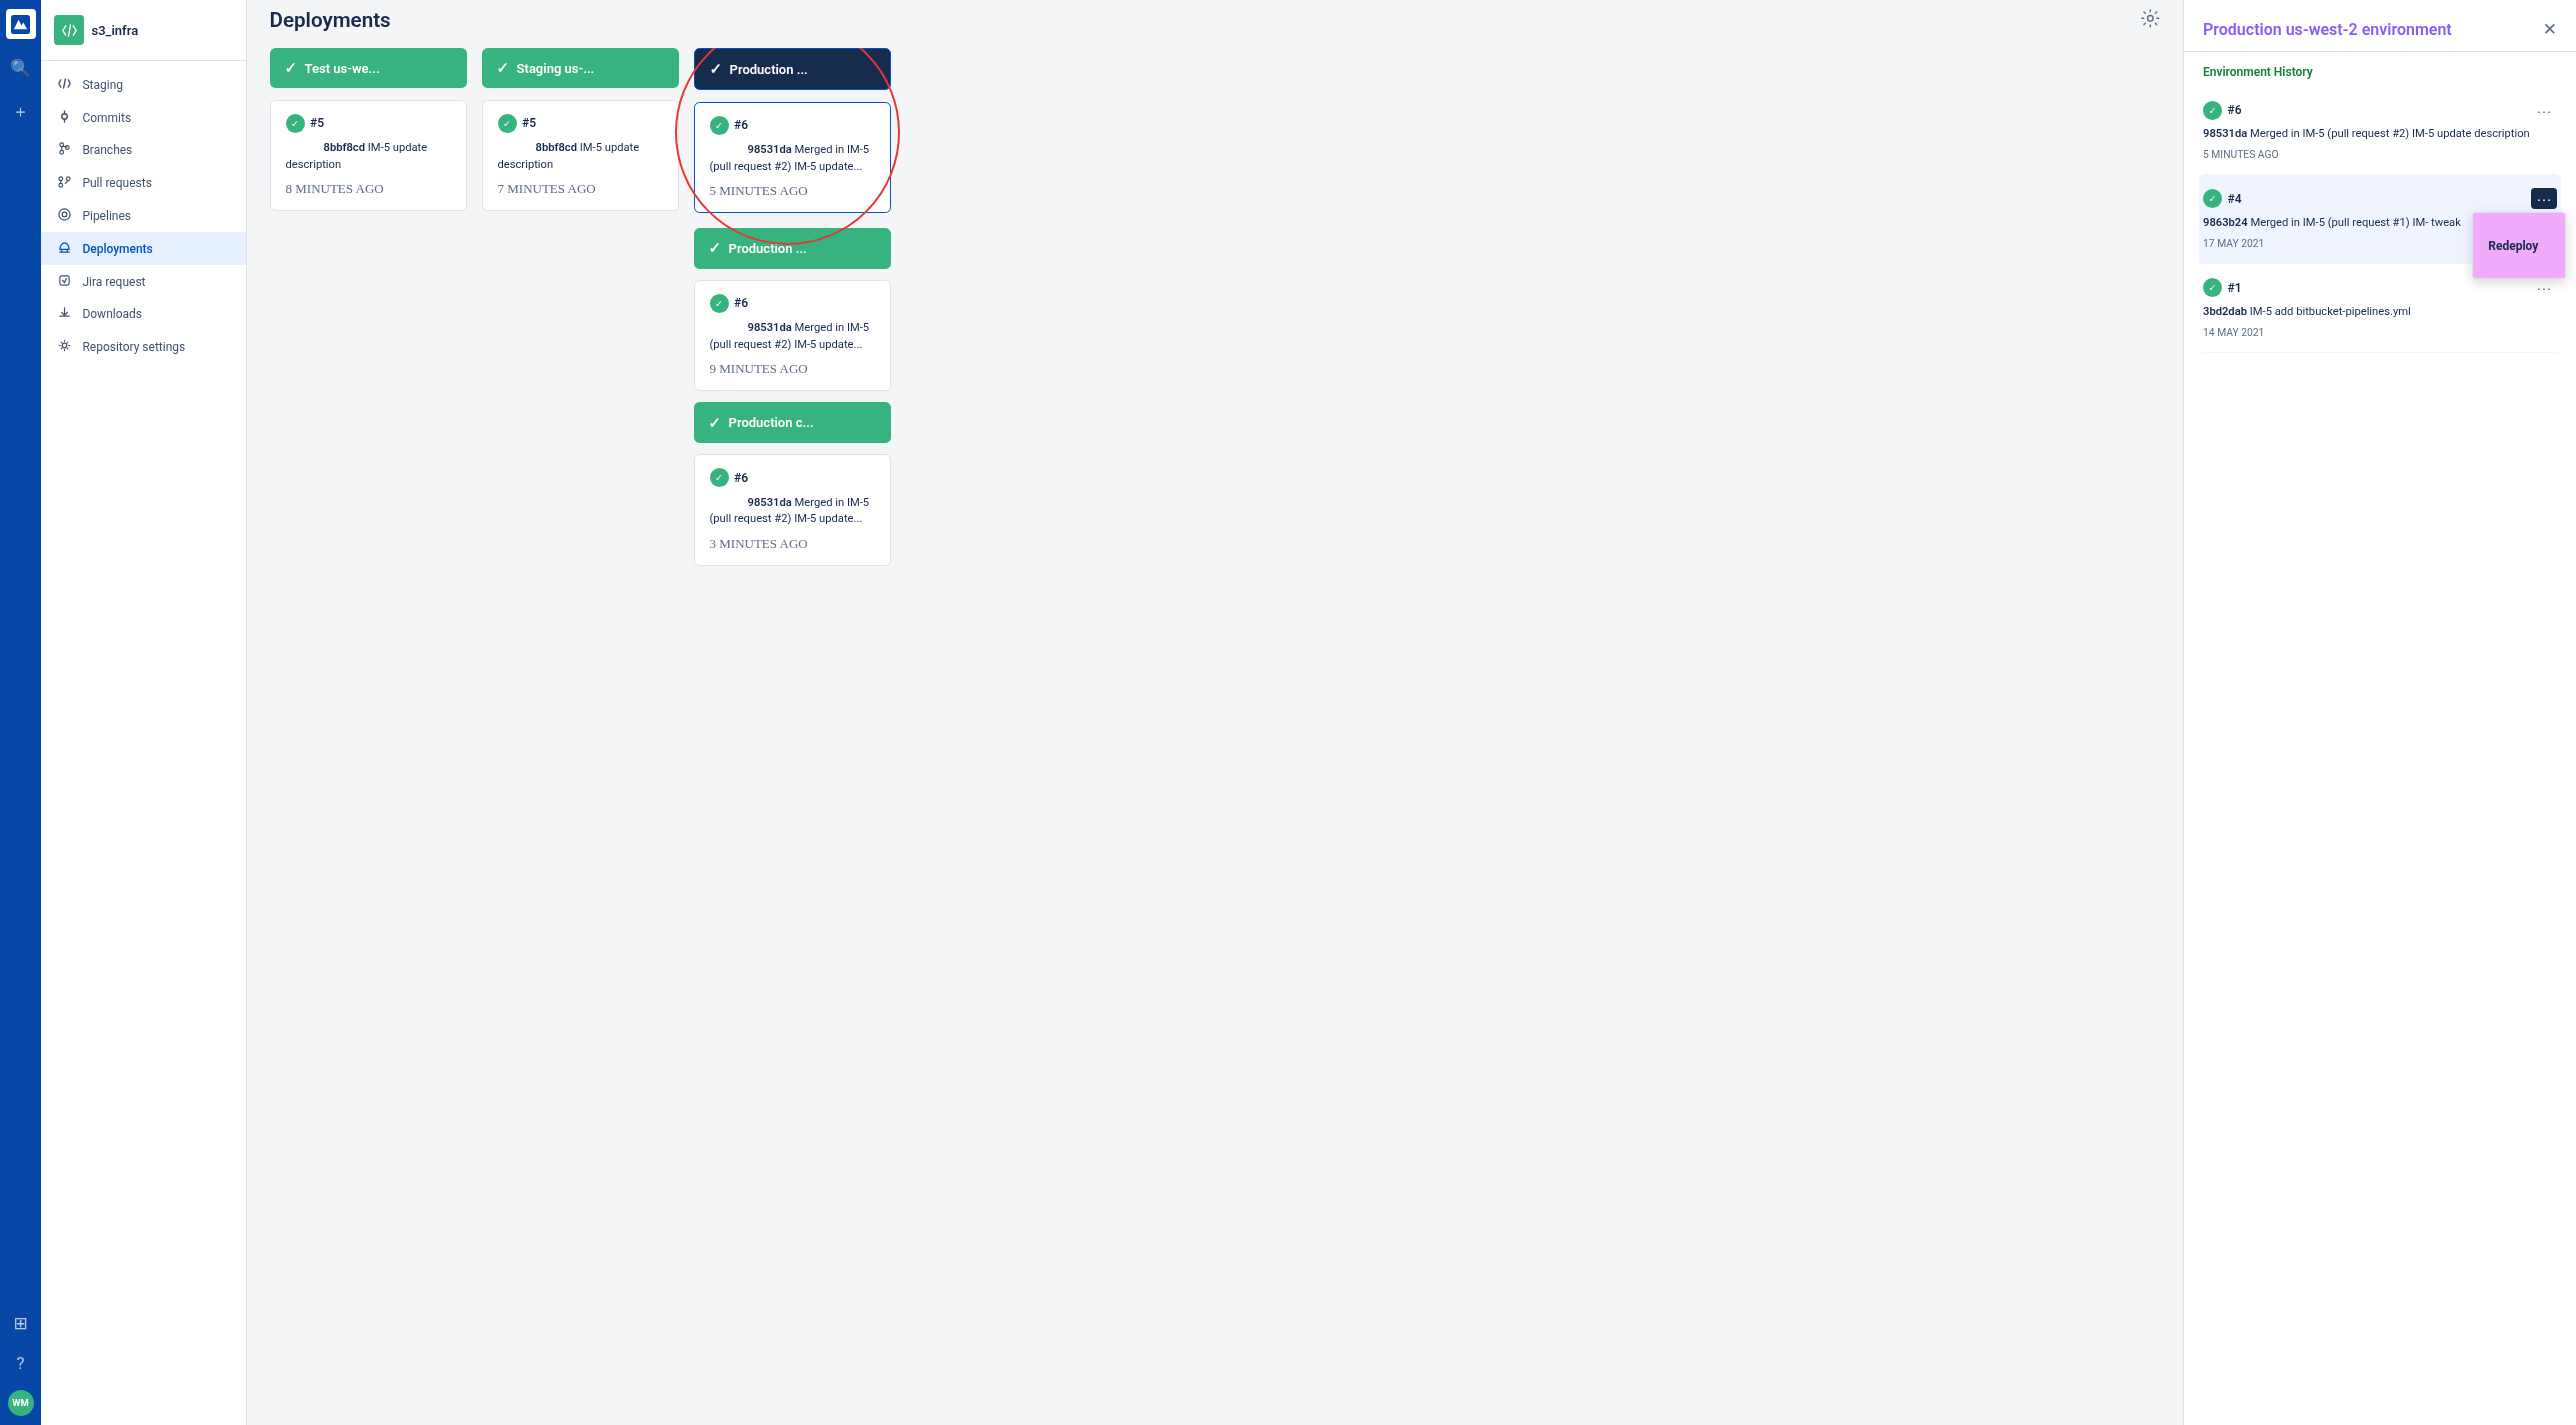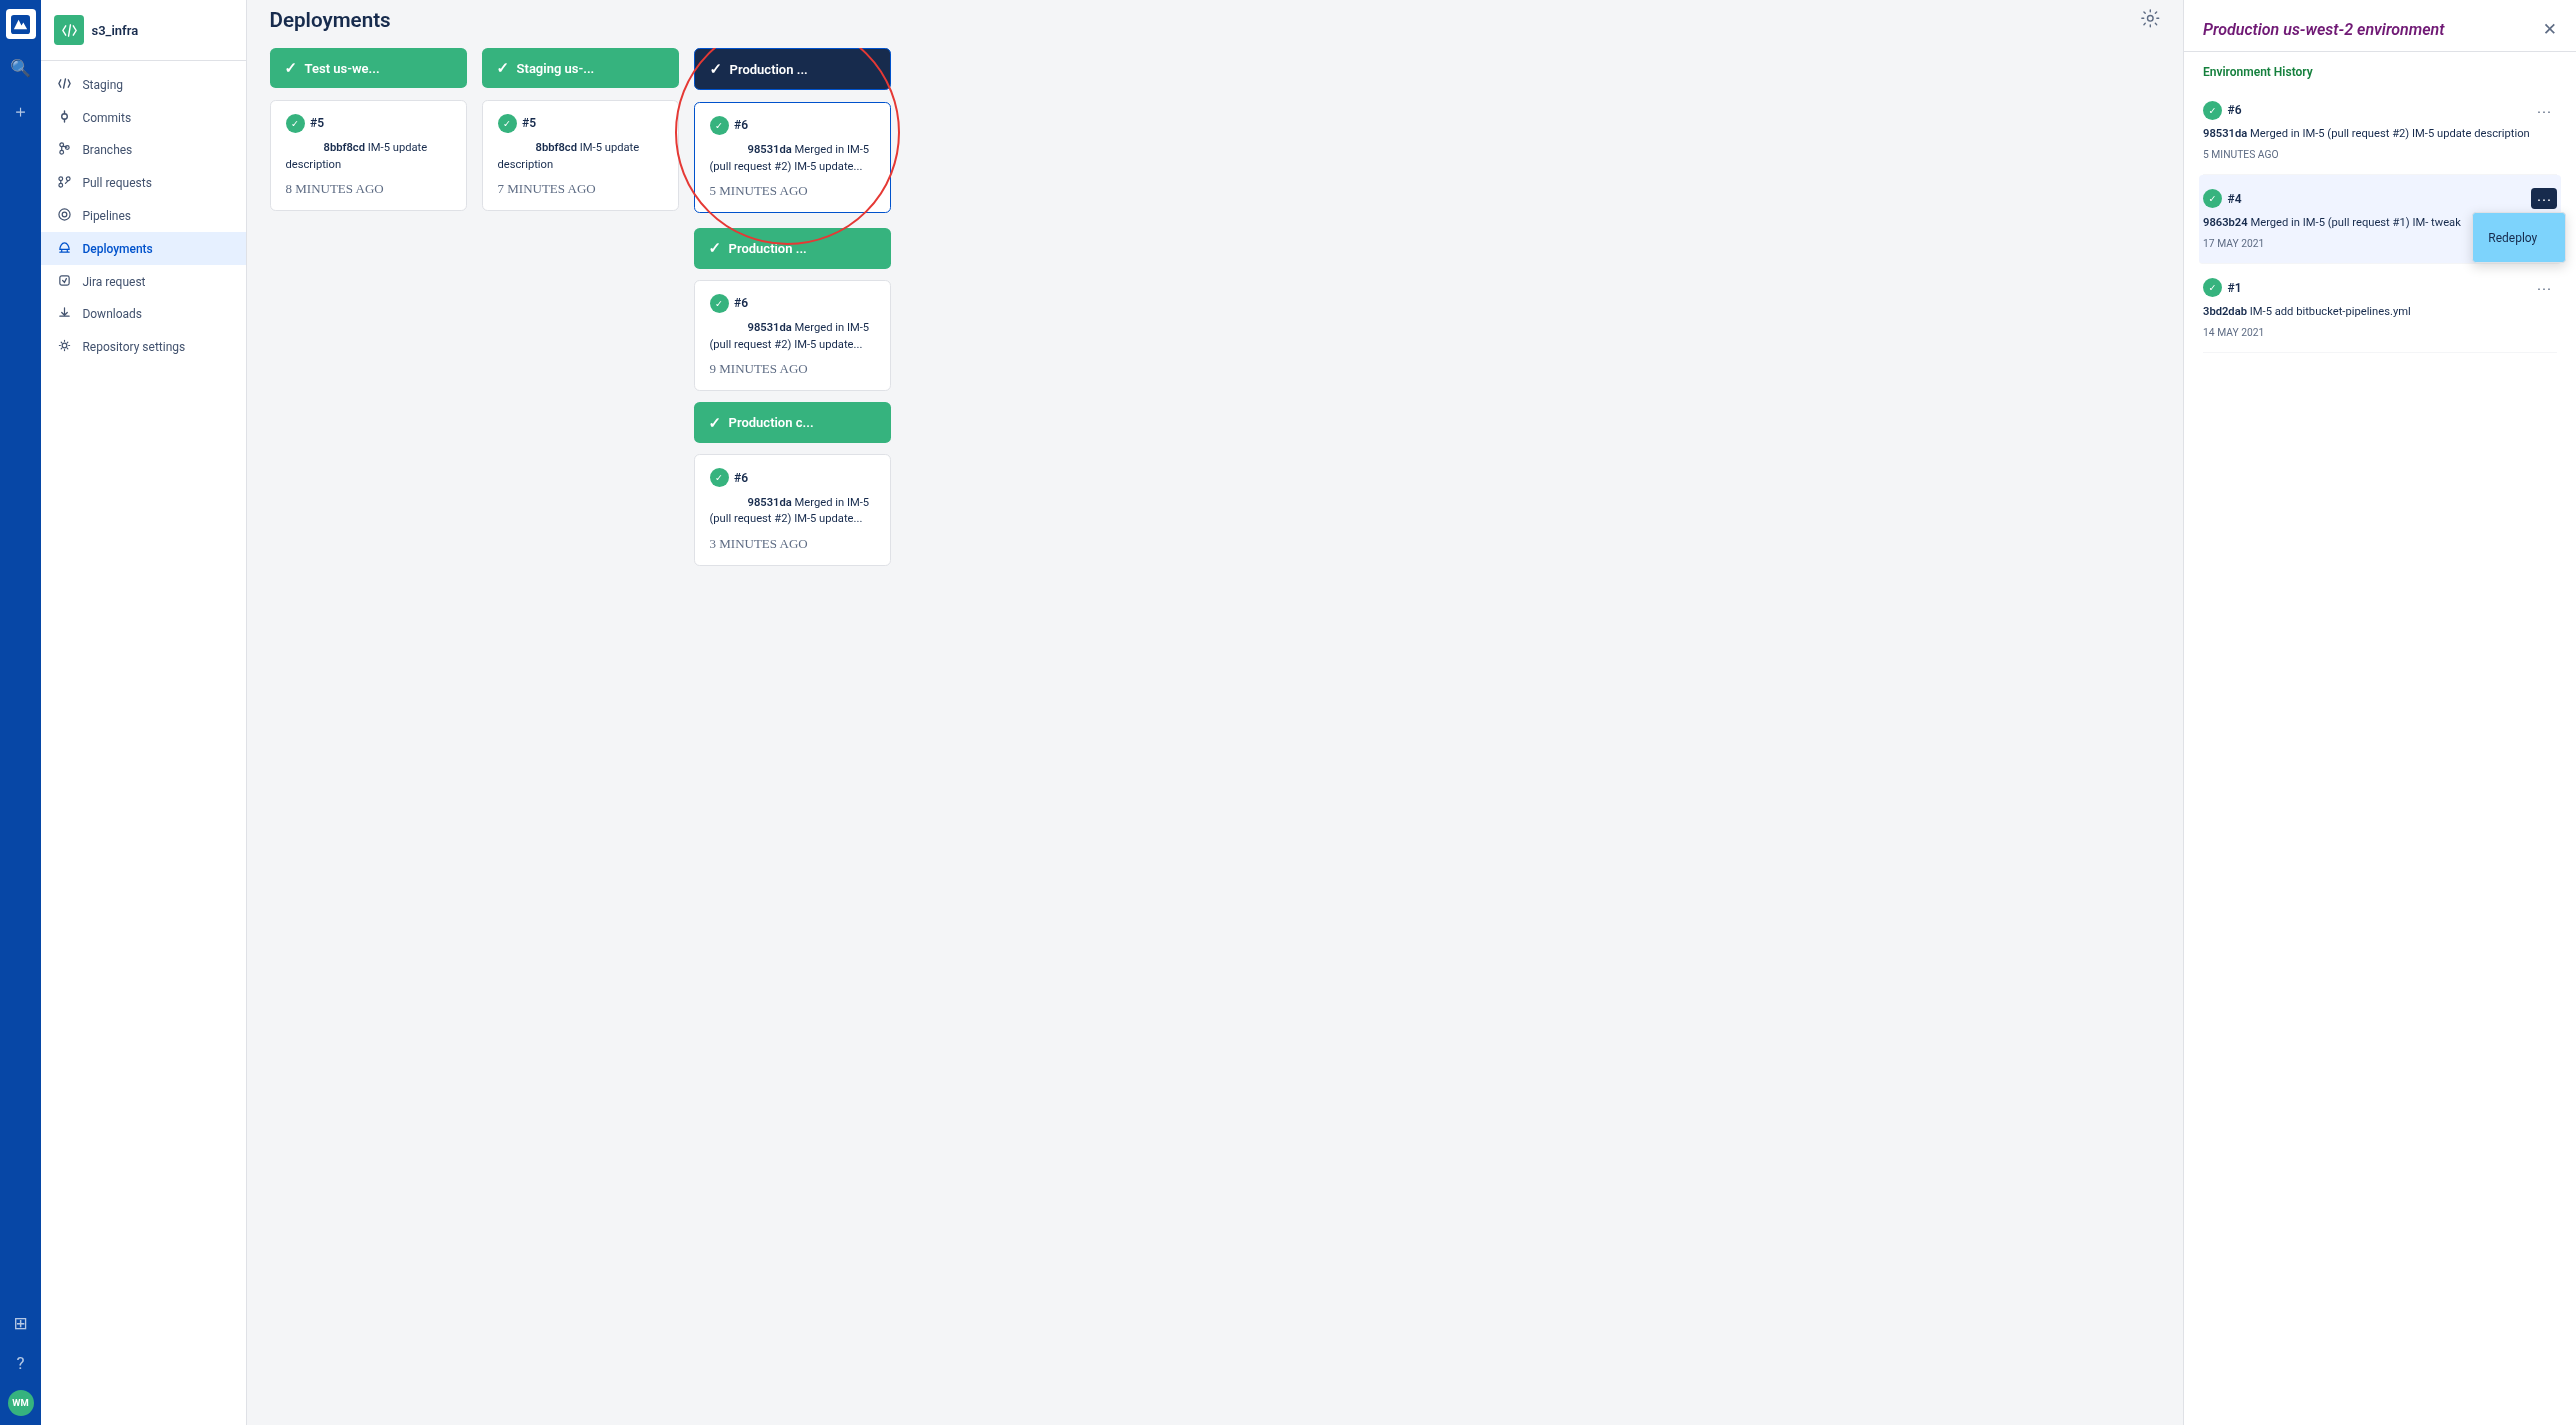--- a/index.html
+++ b/index.html
@@ -194,7 +194,7 @@
       padding: 19px 19px 11.2px;
       border-bottom: 0.9px solid #dfe1e6;
     }
-    .right-panel-title { font-size: 16px; font-weight: 600; color: #701a75; font-style: italic; }
+    .right-panel-title { font-size: 16px; font-weight: 600; color: #8b5cf6; }
     .close-btn { color: #5e6c84; font-size: 17px; cursor: pointer; border: none; background: none; }
 
     .env-history-label {

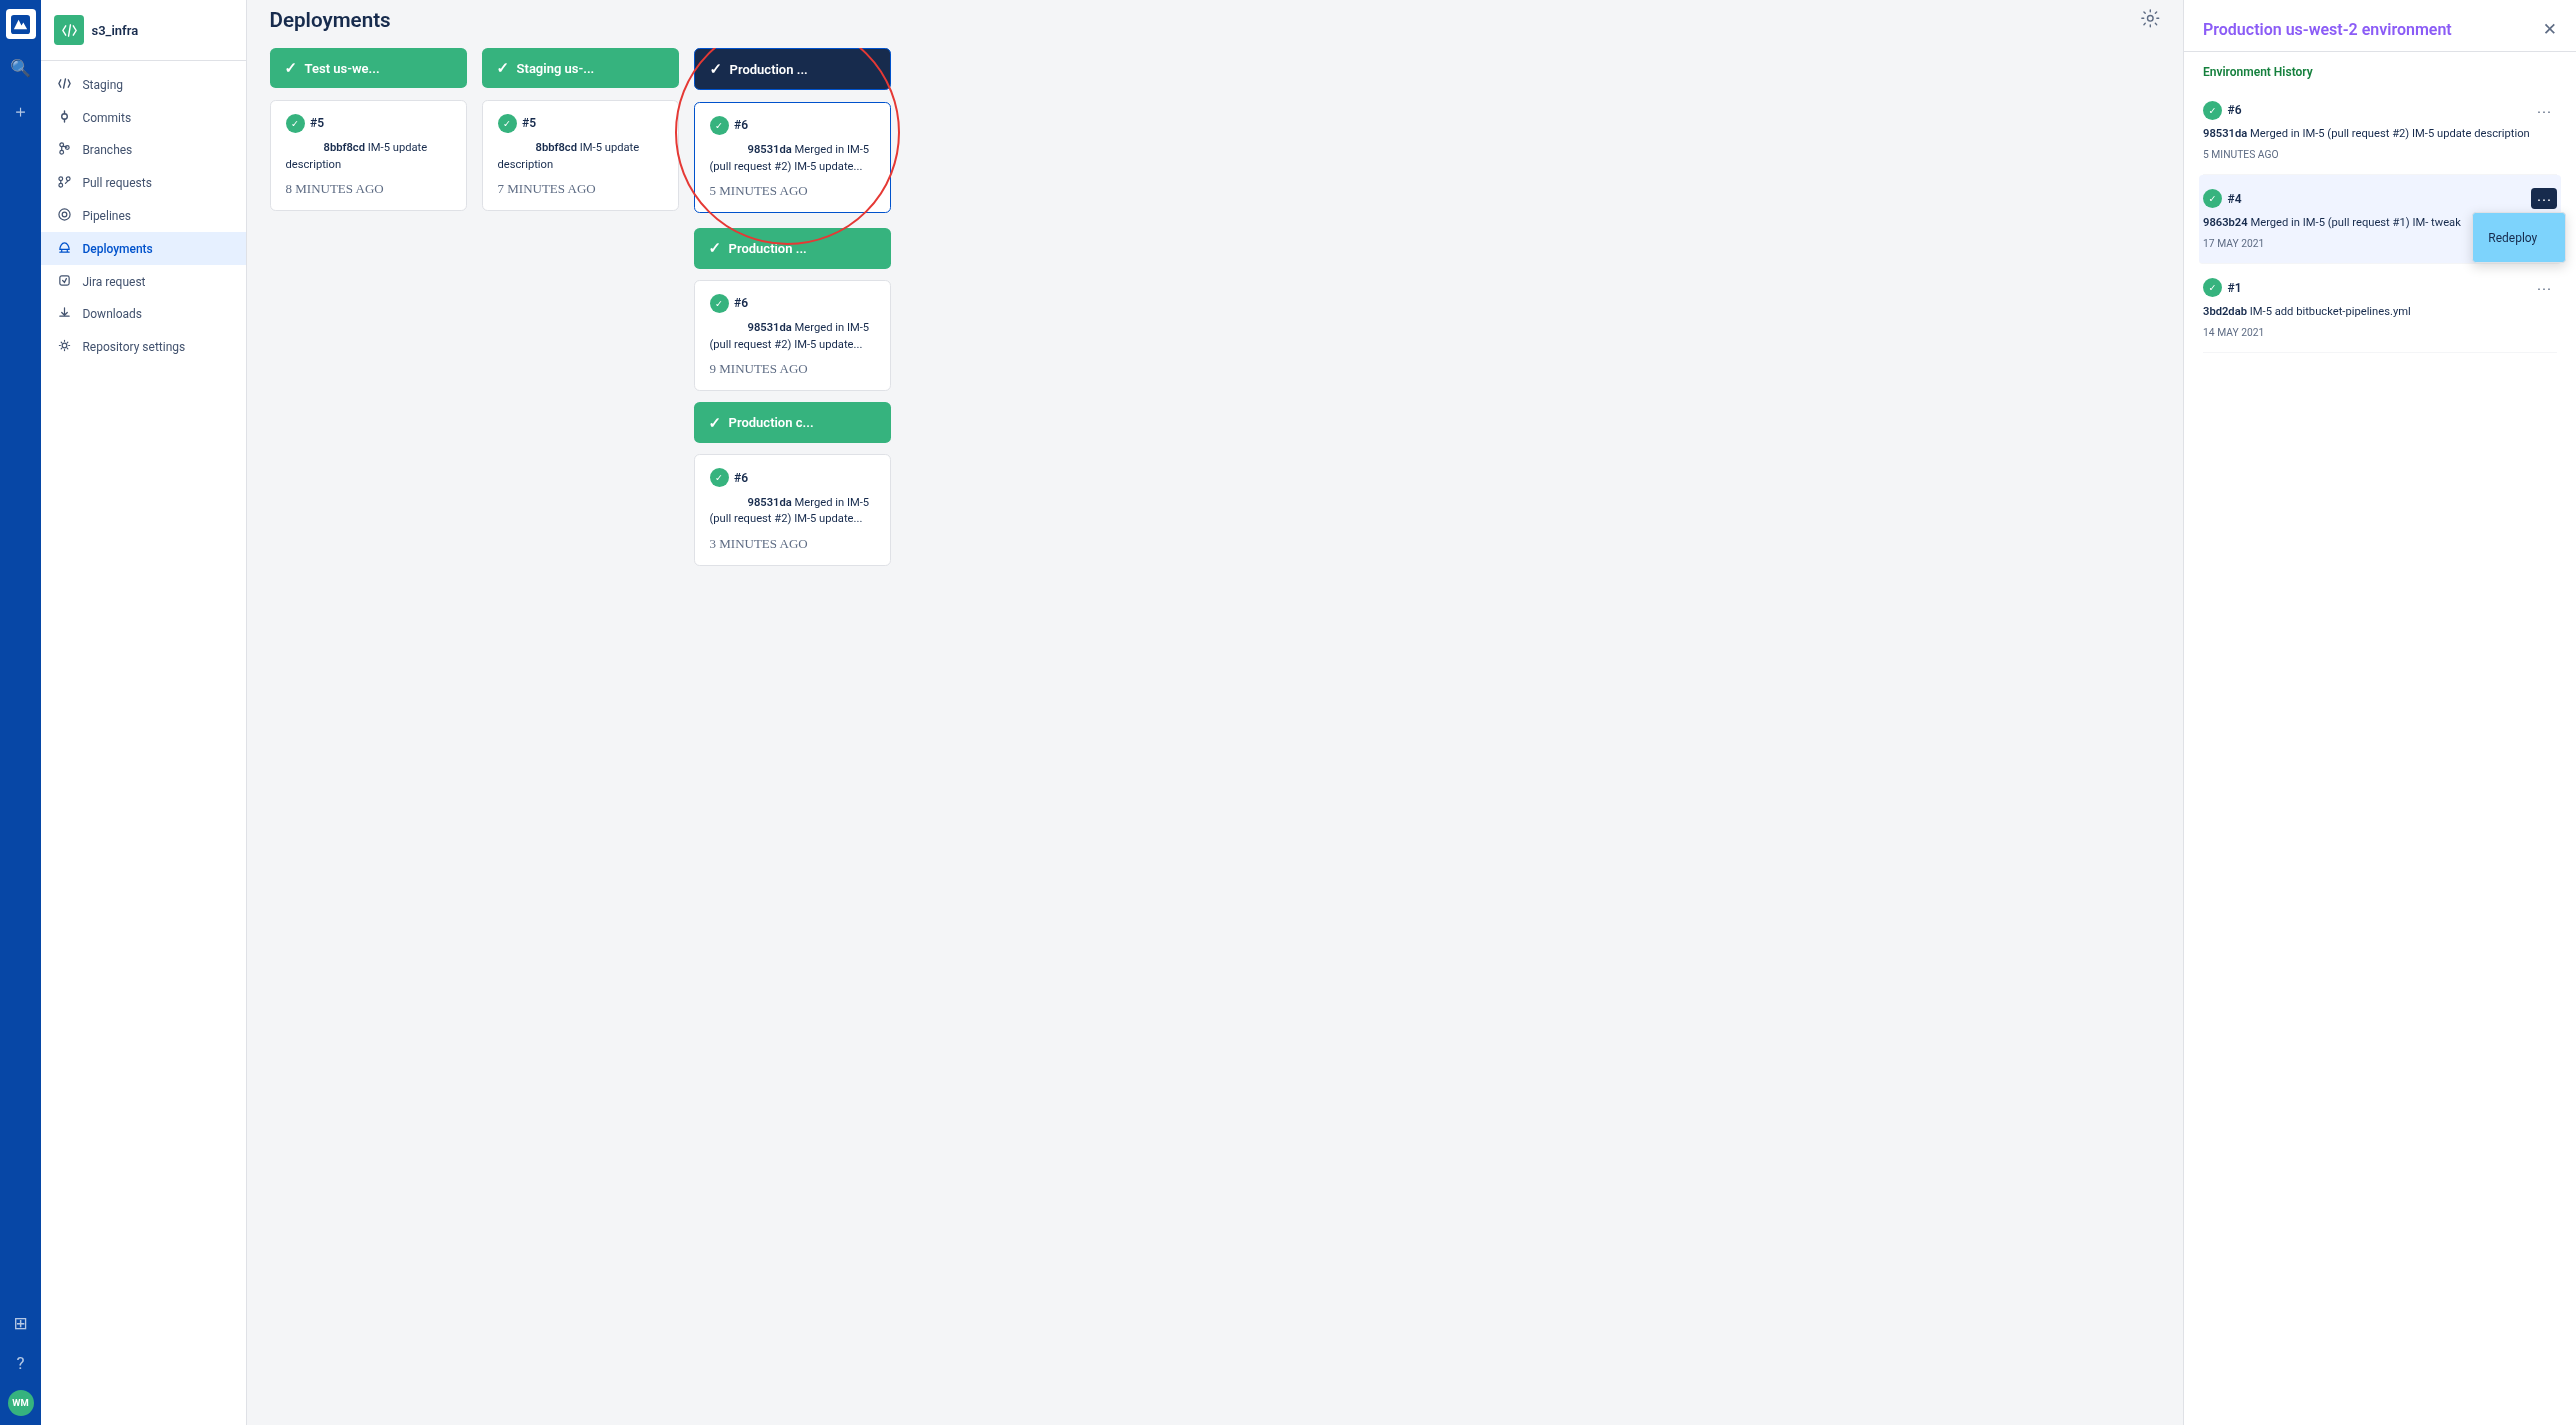--- a/index.html
+++ b/index.html
@@ -241,13 +241,14 @@
       position: absolute;
       right: -5.6px;
       top: 37px;
-      background: #7dd3fc;
+      background: #f0abfc;
       border: 0.9px solid #dfe1e6;
       border-radius: 3.7px;
       box-shadow: 0 3.7px 11.2px rgba(0,0,0,0.15);
-      padding: 10px 0;
+      padding: 18px 0;
       z-index: 100;
       min-width: 94px;
+      font-weight: bold;
     }
     .redeploy-item {
       padding: 7.5px 15px;

